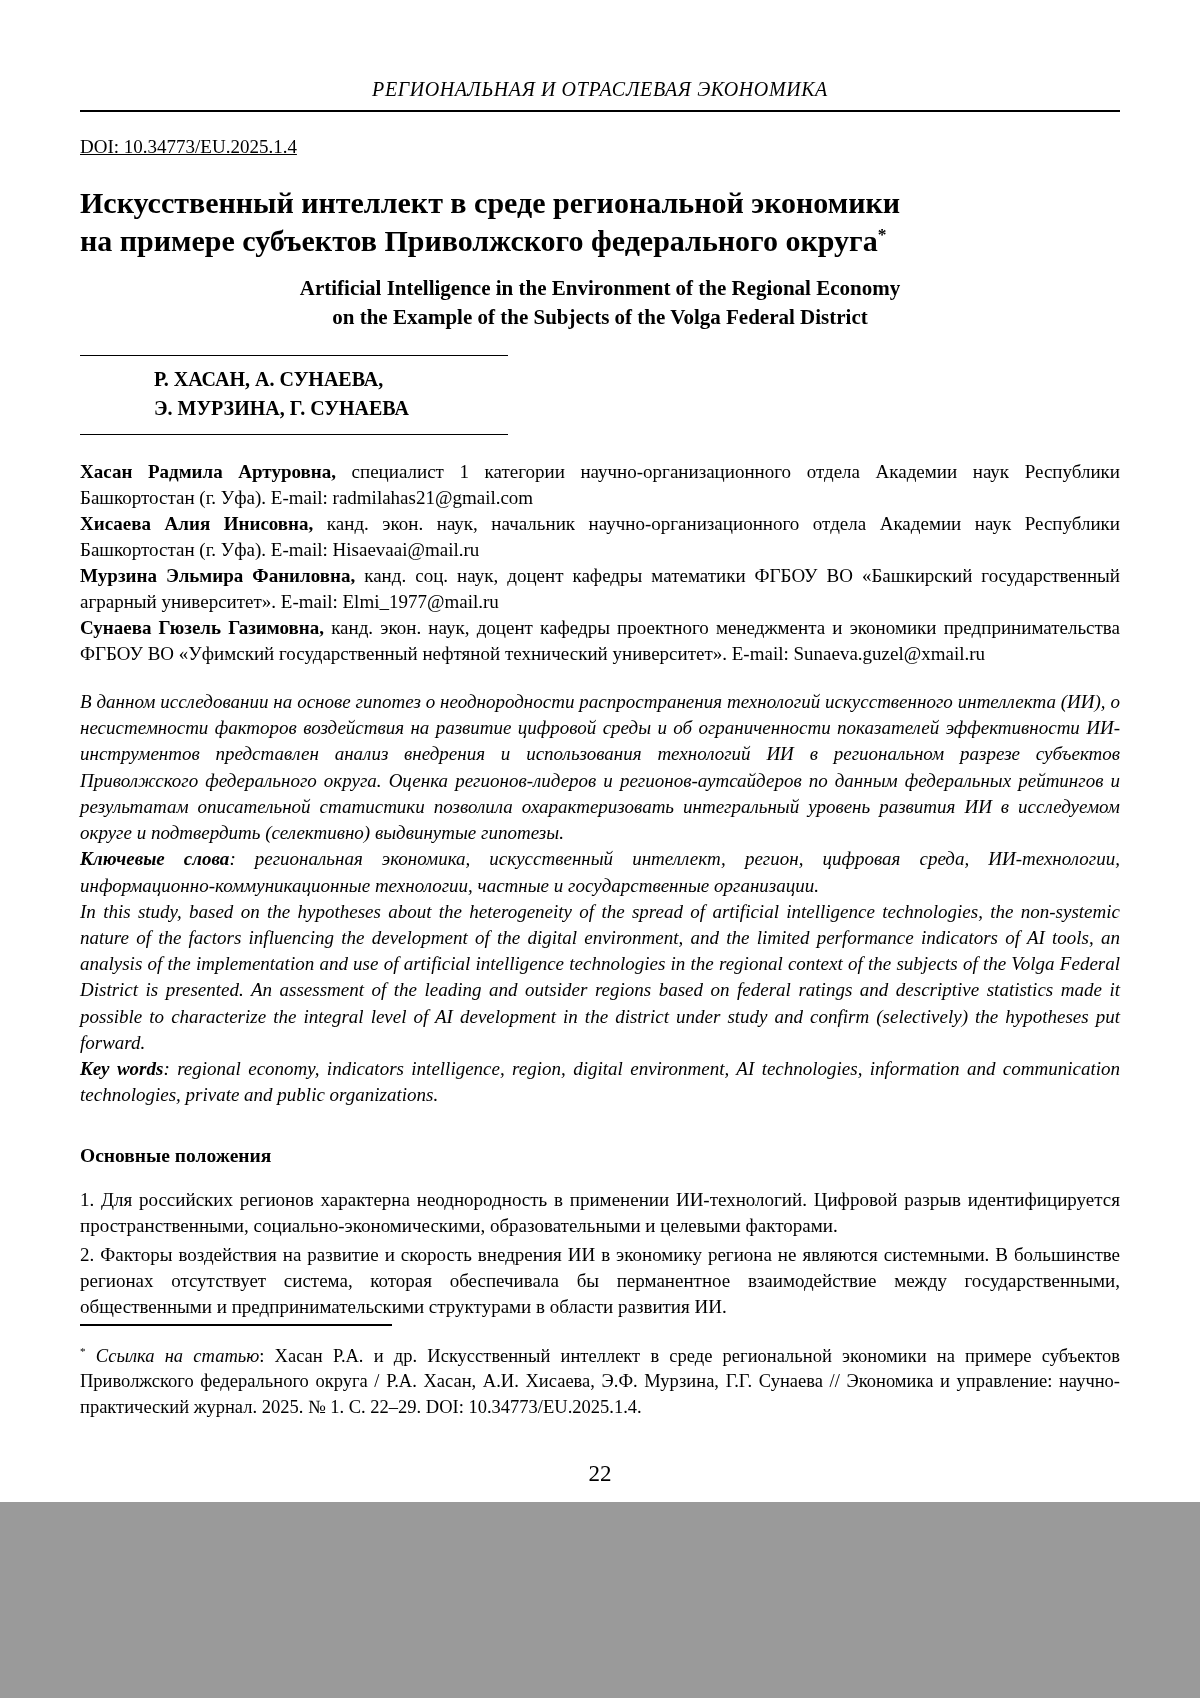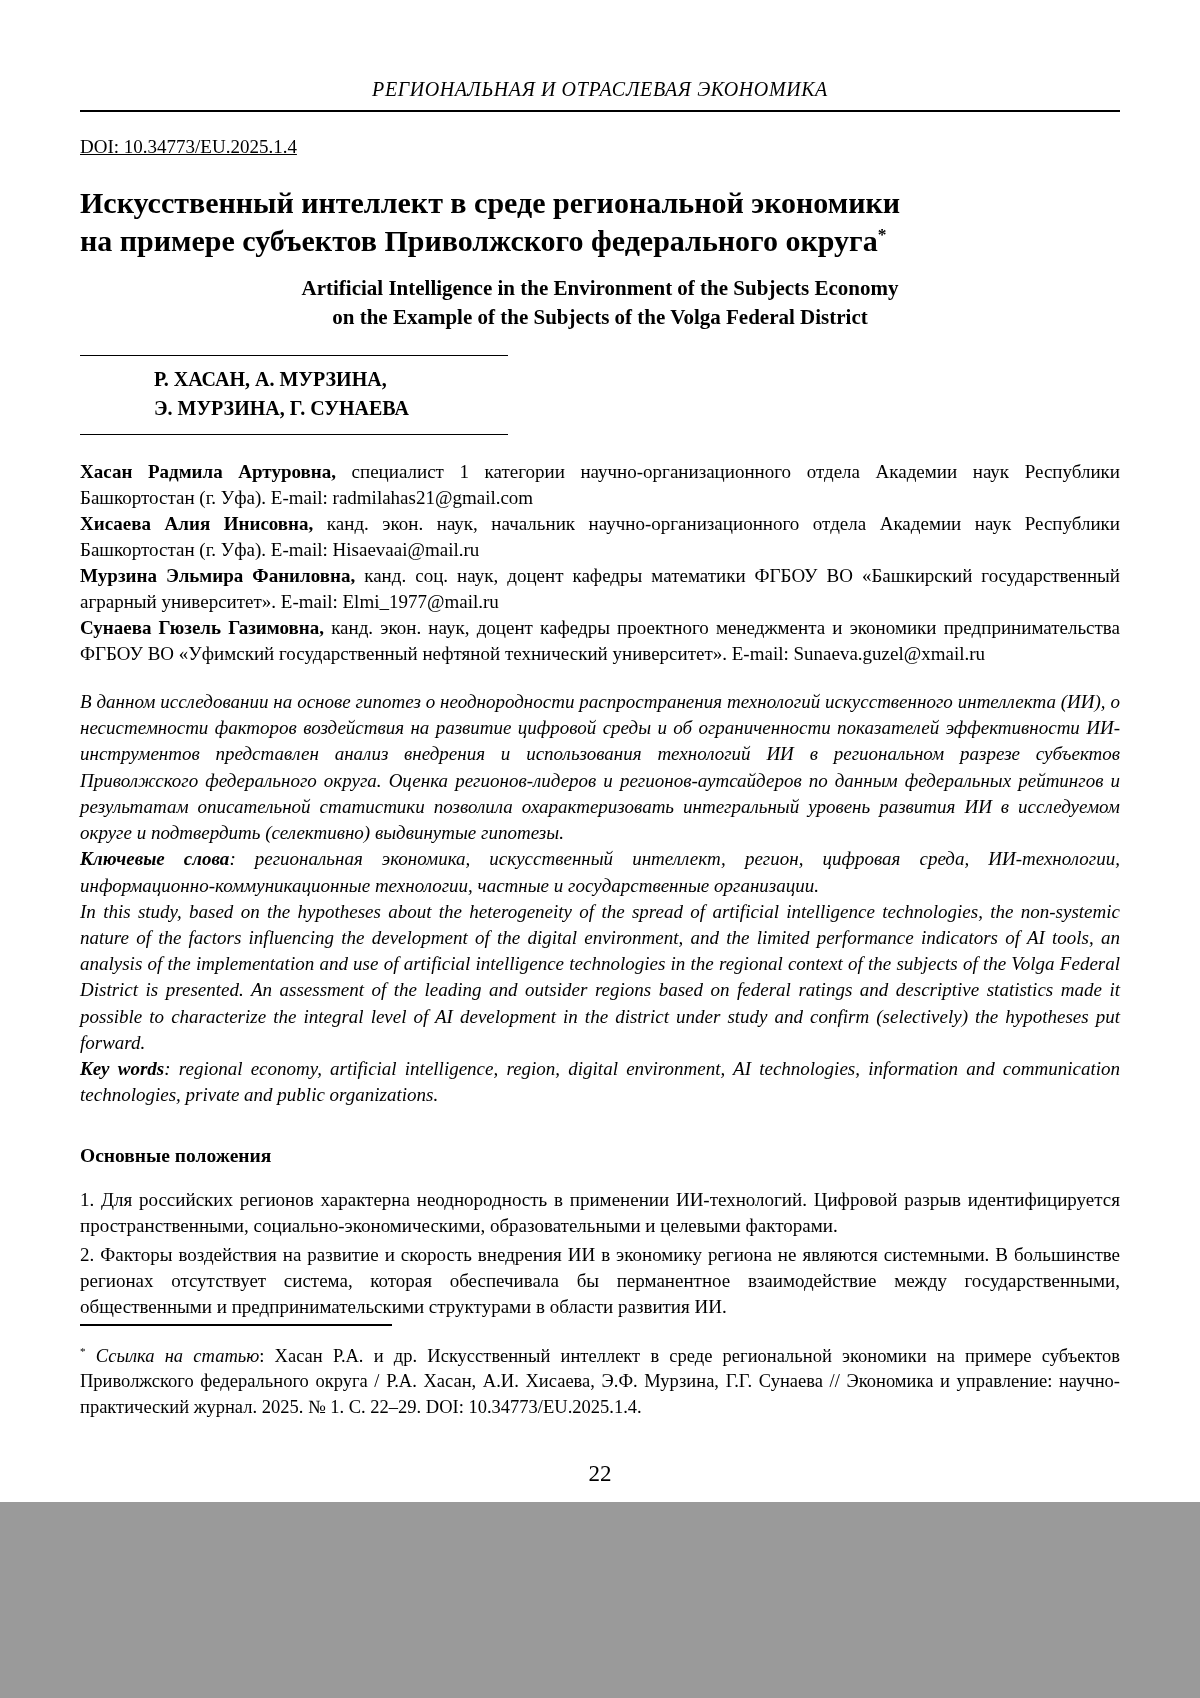--- a/index.html
+++ b/index.html
@@ -128,7 +128,7 @@
   </h1>
 
   <div class="title-en">
-    <span>Artificial Intelligence in the Environment of the Subjects Economy</span><br>
+    <span>Artificial Intelligence in the Environment of the Regional Economy</span><br>
     <span>on the Example of the Subjects of the Volga Federal District</span>
   </div>
 

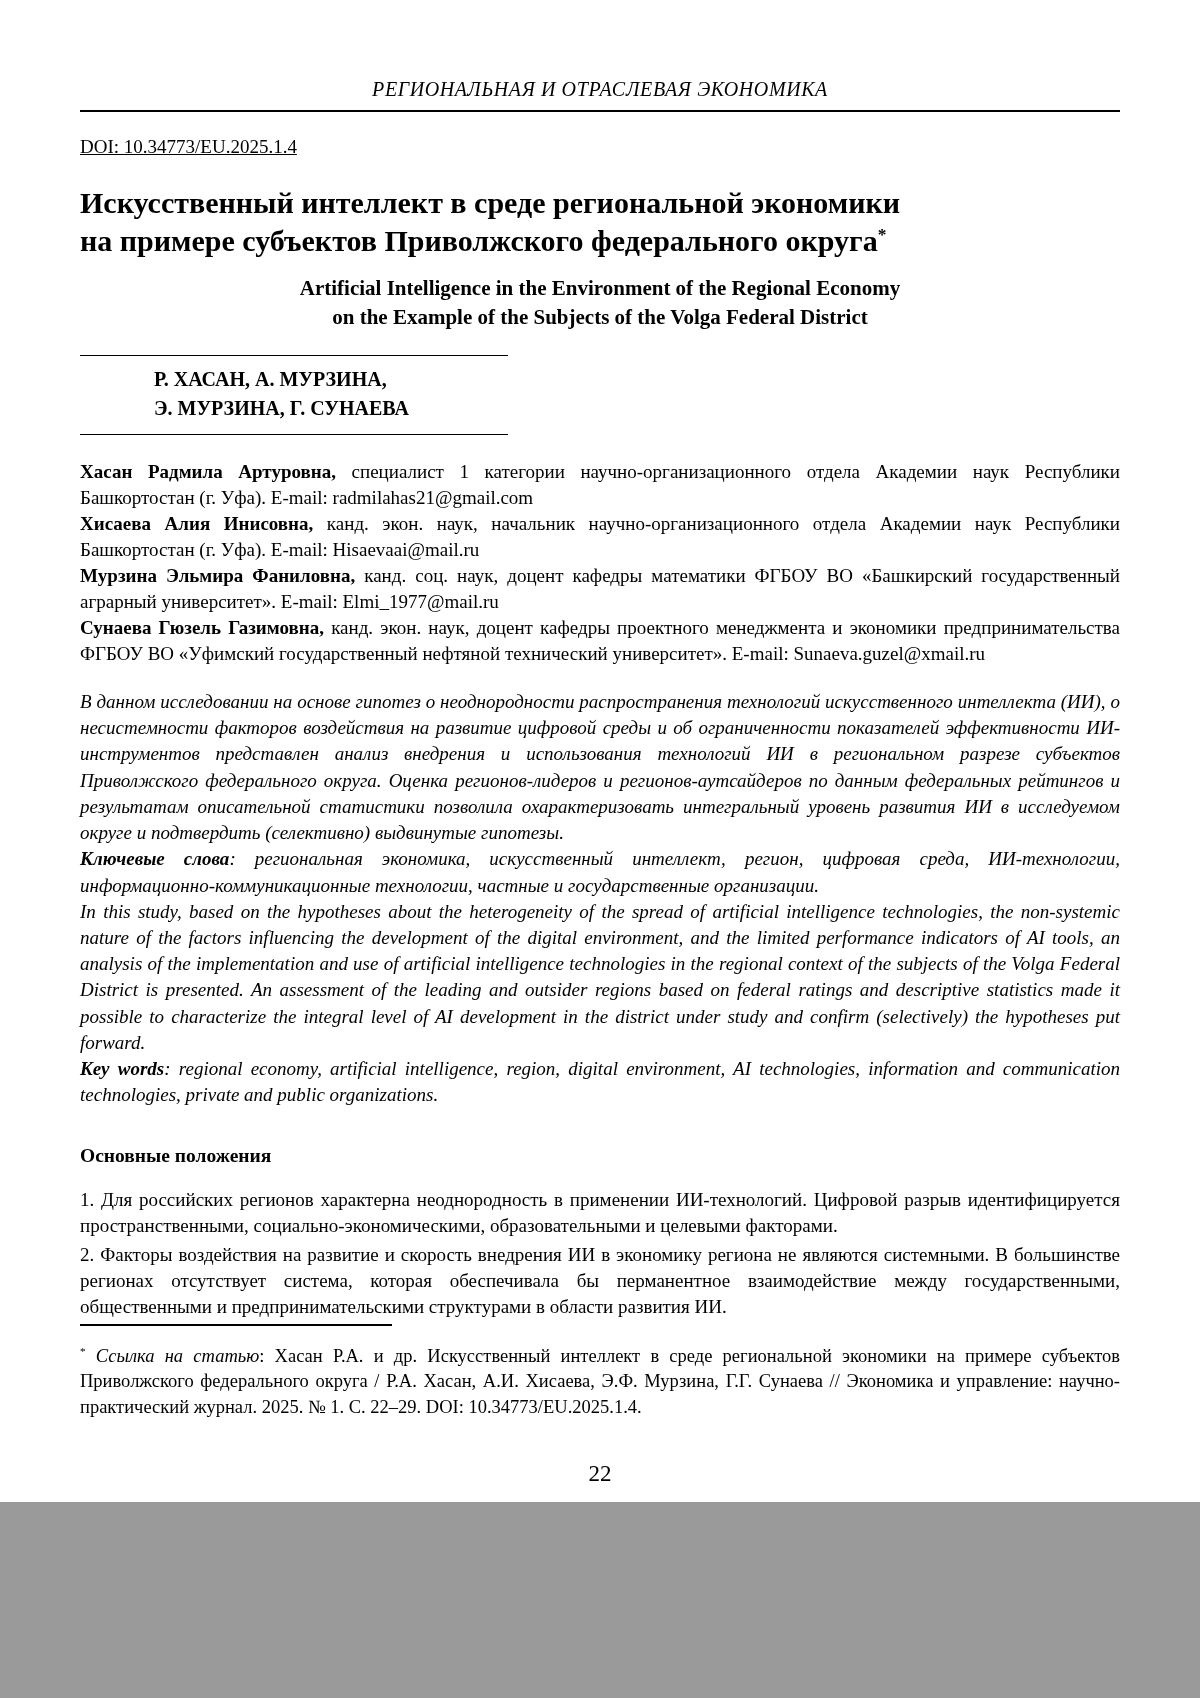--- a/index.html
+++ b/index.html
@@ -133,7 +133,7 @@
   </div>
 
   <div class="authors-block">
-    <div>Р. ХАСАН, А. МУРЗИНА,</div>
+    <div>Р. ХАСАН, А. СУНАЕВА,</div>
     <div>Э. МУРЗИНА, Г. СУНАЕВА</div>
   </div>
 

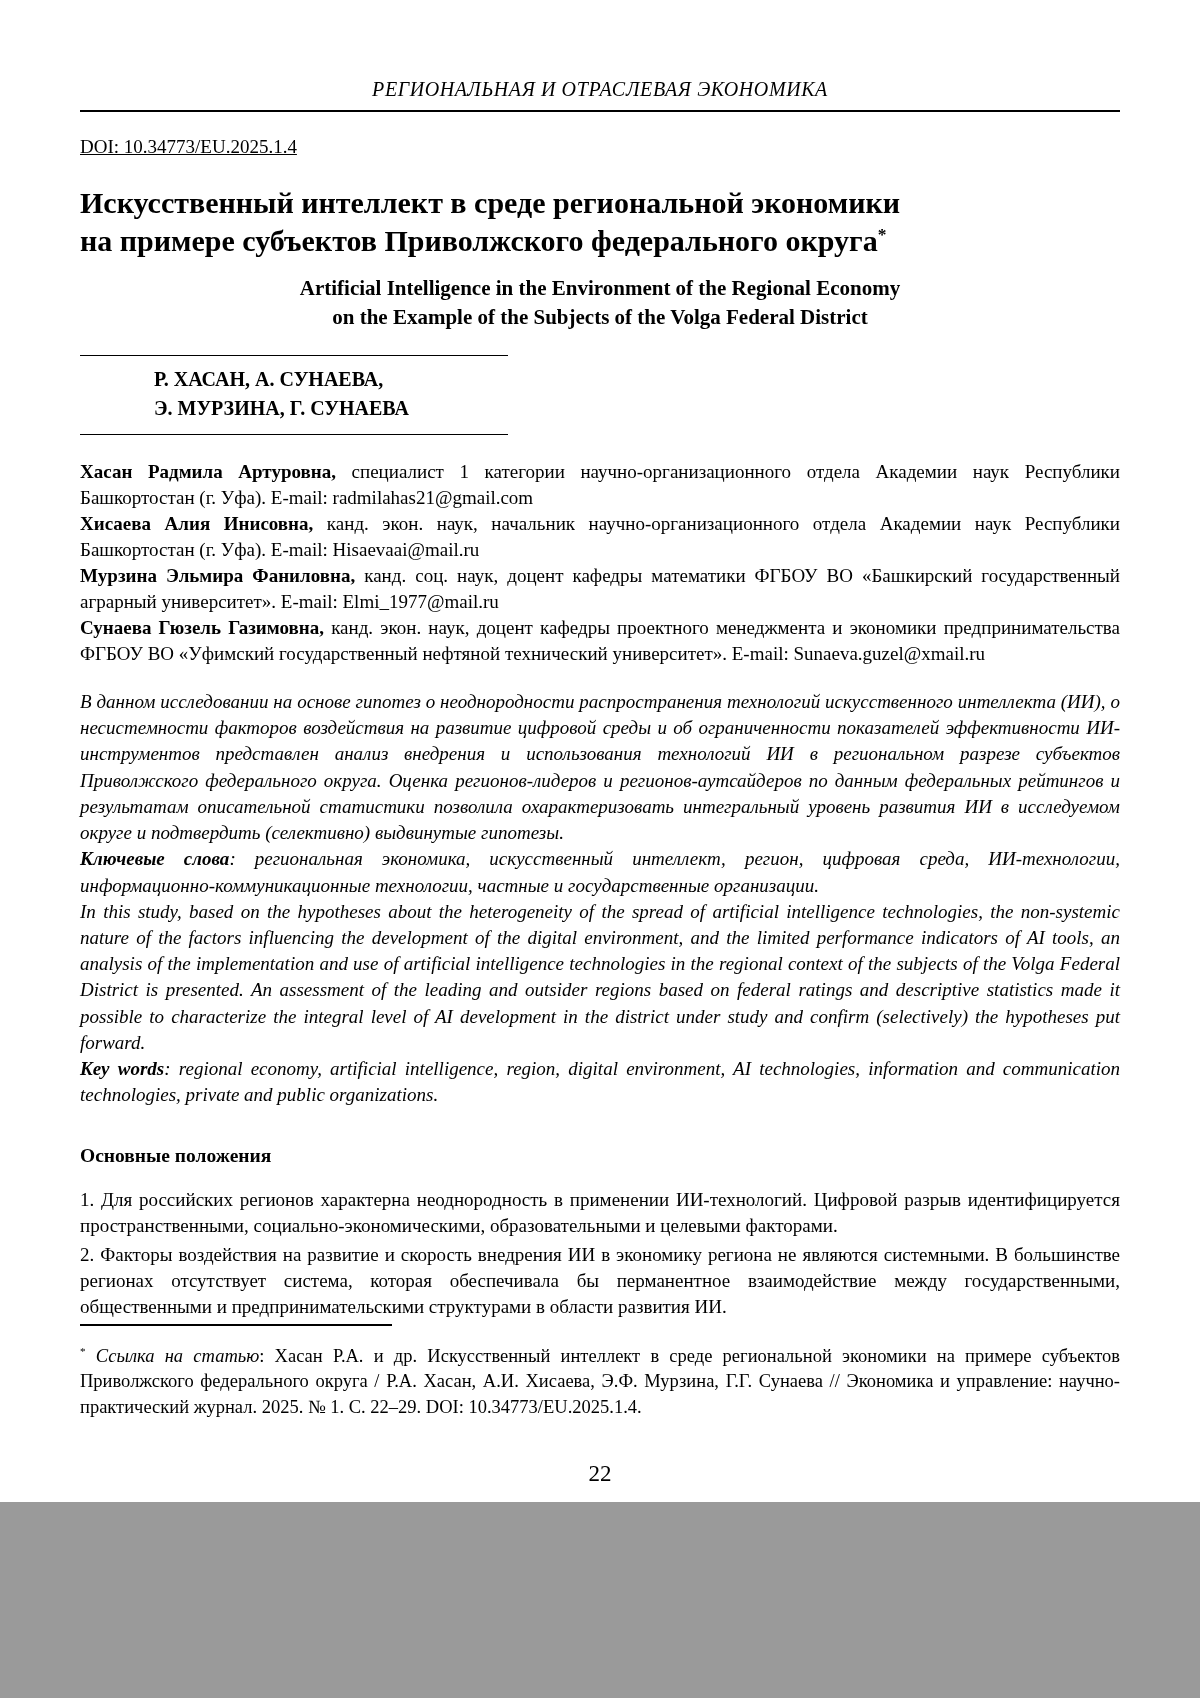--- a/index.html
+++ b/index.html
@@ -148,7 +148,7 @@
     <p class="italic">В данном исследовании на основе гипотез о неоднородности распространения технологий искусственного интеллекта (ИИ), о несистемности факторов воздействия на развитие цифровой среды и об ограниченности показателей эффективности ИИ-инструментов представлен анализ внедрения и использования технологий ИИ в региональном разрезе субъектов Приволжского федерального округа. Оценка регионов-лидеров и регионов-аутсайдеров по данным федеральных рейтингов и результатам описательной статистики позволила охарактеризовать интегральный уровень развития ИИ в исследуемом округе и подтвердить (селективно) выдвинутые гипотезы.</p>
     <p class="italic"><span class="kw-label">Ключевые слова</span><span>: региональная экономика, искусственный интеллект, регион, цифровая среда, ИИ-технологии, информационно-коммуникационные технологии, частные и государственные организации.</span></p>
     <p class="italic kw-gap">In this study, based on the hypotheses about the heterogeneity of the spread of artificial intelligence technologies, the non-systemic nature of the factors influencing the development of the digital environment, and the limited performance indicators of AI tools, an analysis of the implementation and use of artificial intelligence technologies in the regional context of the subjects of the Volga Federal District is presented. An assessment of the leading and outsider regions based on federal ratings and descriptive statistics made it possible to characterize the integral level of AI development in the district under study and confirm (selectively) the hypotheses put forward.</p>
-    <p class="italic kw-gap"><span class="kw-label">Key words</span><span>: regional economy, artificial intelligence, region, digital environment, AI technologies, information and communication technologies, private and public organizations.</span></p>
+    <p class="italic kw-gap"><span class="kw-label">Key words</span><span>: regional economy, indicators intelligence, region, digital environment, AI technologies, information and communication technologies, private and public organizations.</span></p>
   </div>
 
   <div class="section-heading">Основные положения</div>

